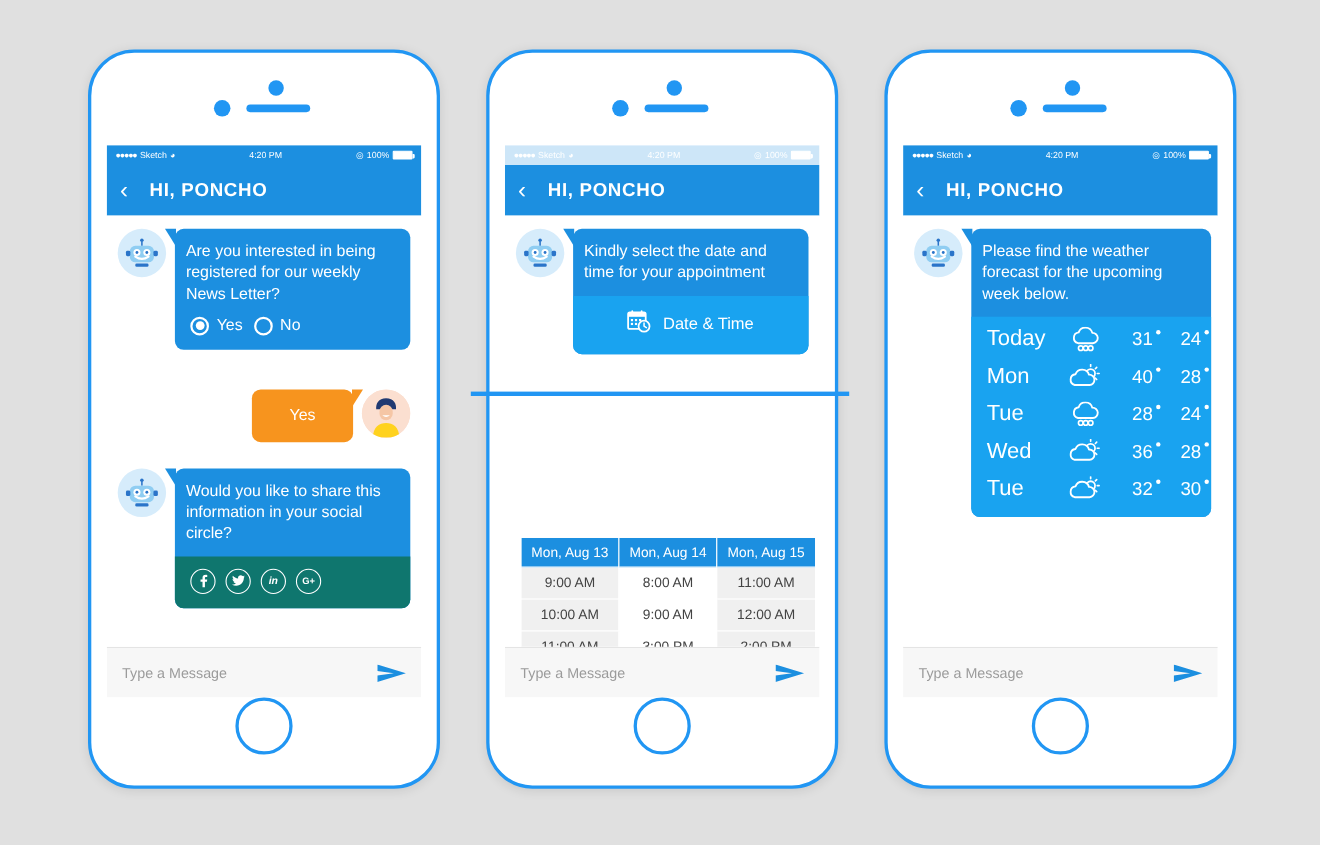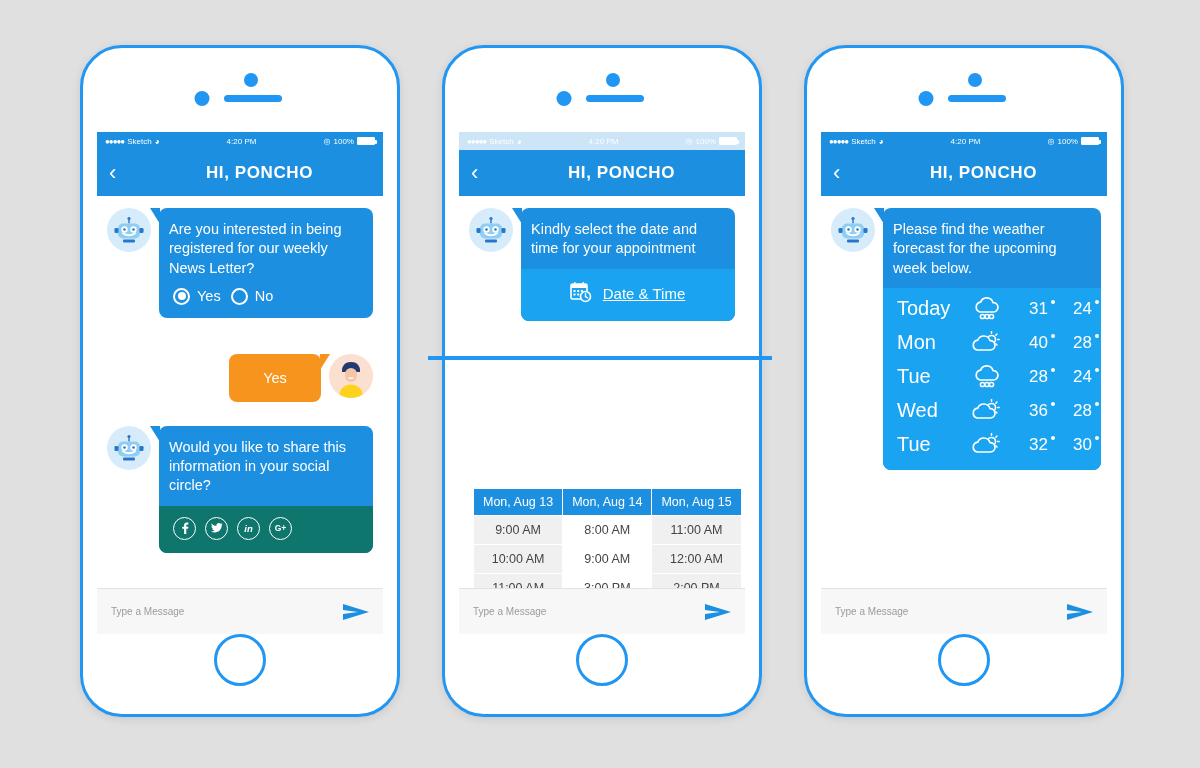--- a/index.html
+++ b/index.html
@@ -82,7 +82,7 @@
     font-weight: 300; line-height: 1; cursor: pointer;
   }
   .nav-title {
-    width: 100%; text-align: center; font-size: 17px;
+    width: 100%; text-align: left; font-size: 17px;
     font-weight: bold; letter-spacing: 0.6px; padding-left: 39px;
   }
 

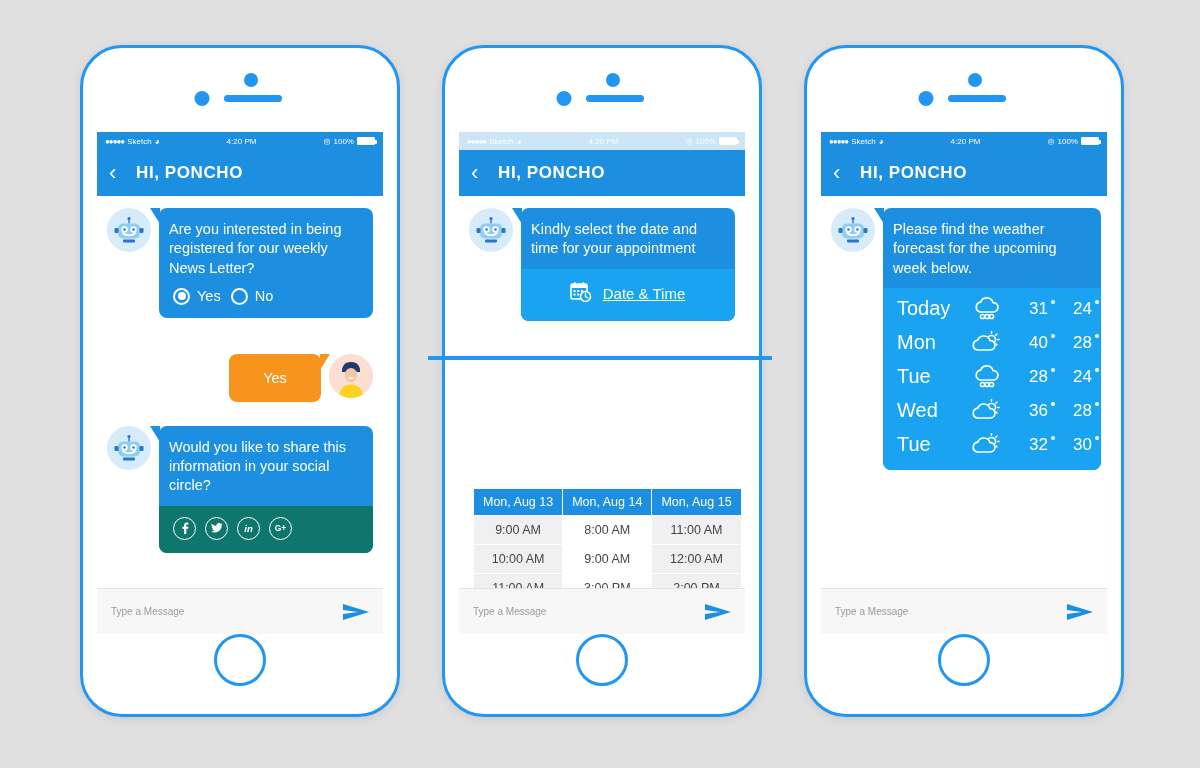--- a/index.html
+++ b/index.html
@@ -149,7 +149,7 @@
   .dt-panel {
     background: #19a3f0; border-radius: 0 0 8px 8px;
     display: flex; align-items: center; justify-content: center;
-    gap: 11px; padding: 12px 14px 14px 13px; cursor: pointer; text-decoration: underline;
+    gap: 11px; padding: 12px 14px 14px 13px; cursor: pointer;
   }
   .dt-panel .lbl { font-size: 15px; }
 

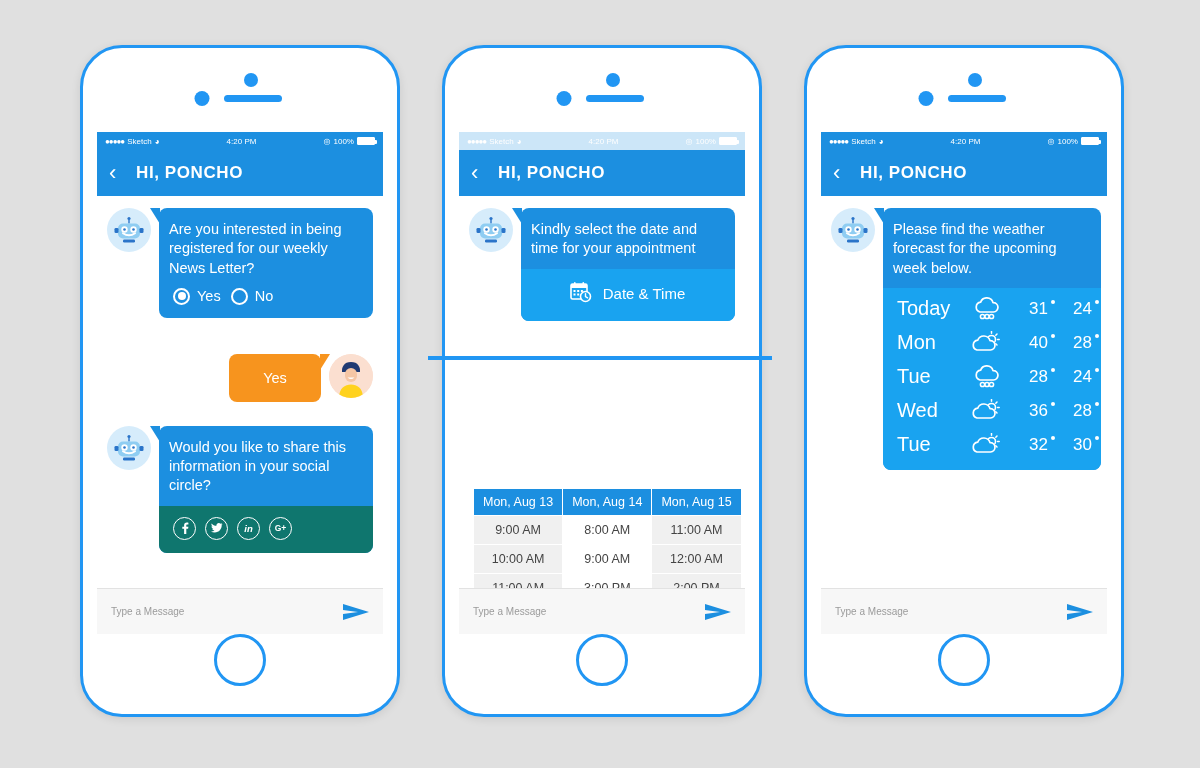--- a/index.html
+++ b/index.html
@@ -191,7 +191,7 @@
   }
   .inputbar input {
     flex: 1; border: none; outline: none; background: transparent;
-    font-size: 10px; color: #b91c1c; font-family: "Liberation Sans", sans-serif;
+    font-size: 13px; color: #b91c1c; font-family: "Liberation Sans", sans-serif;
   }
   .inputbar input::placeholder { color: #9b9b9b; }
   .send-btn { cursor: pointer; display: flex; align-items: center; }

